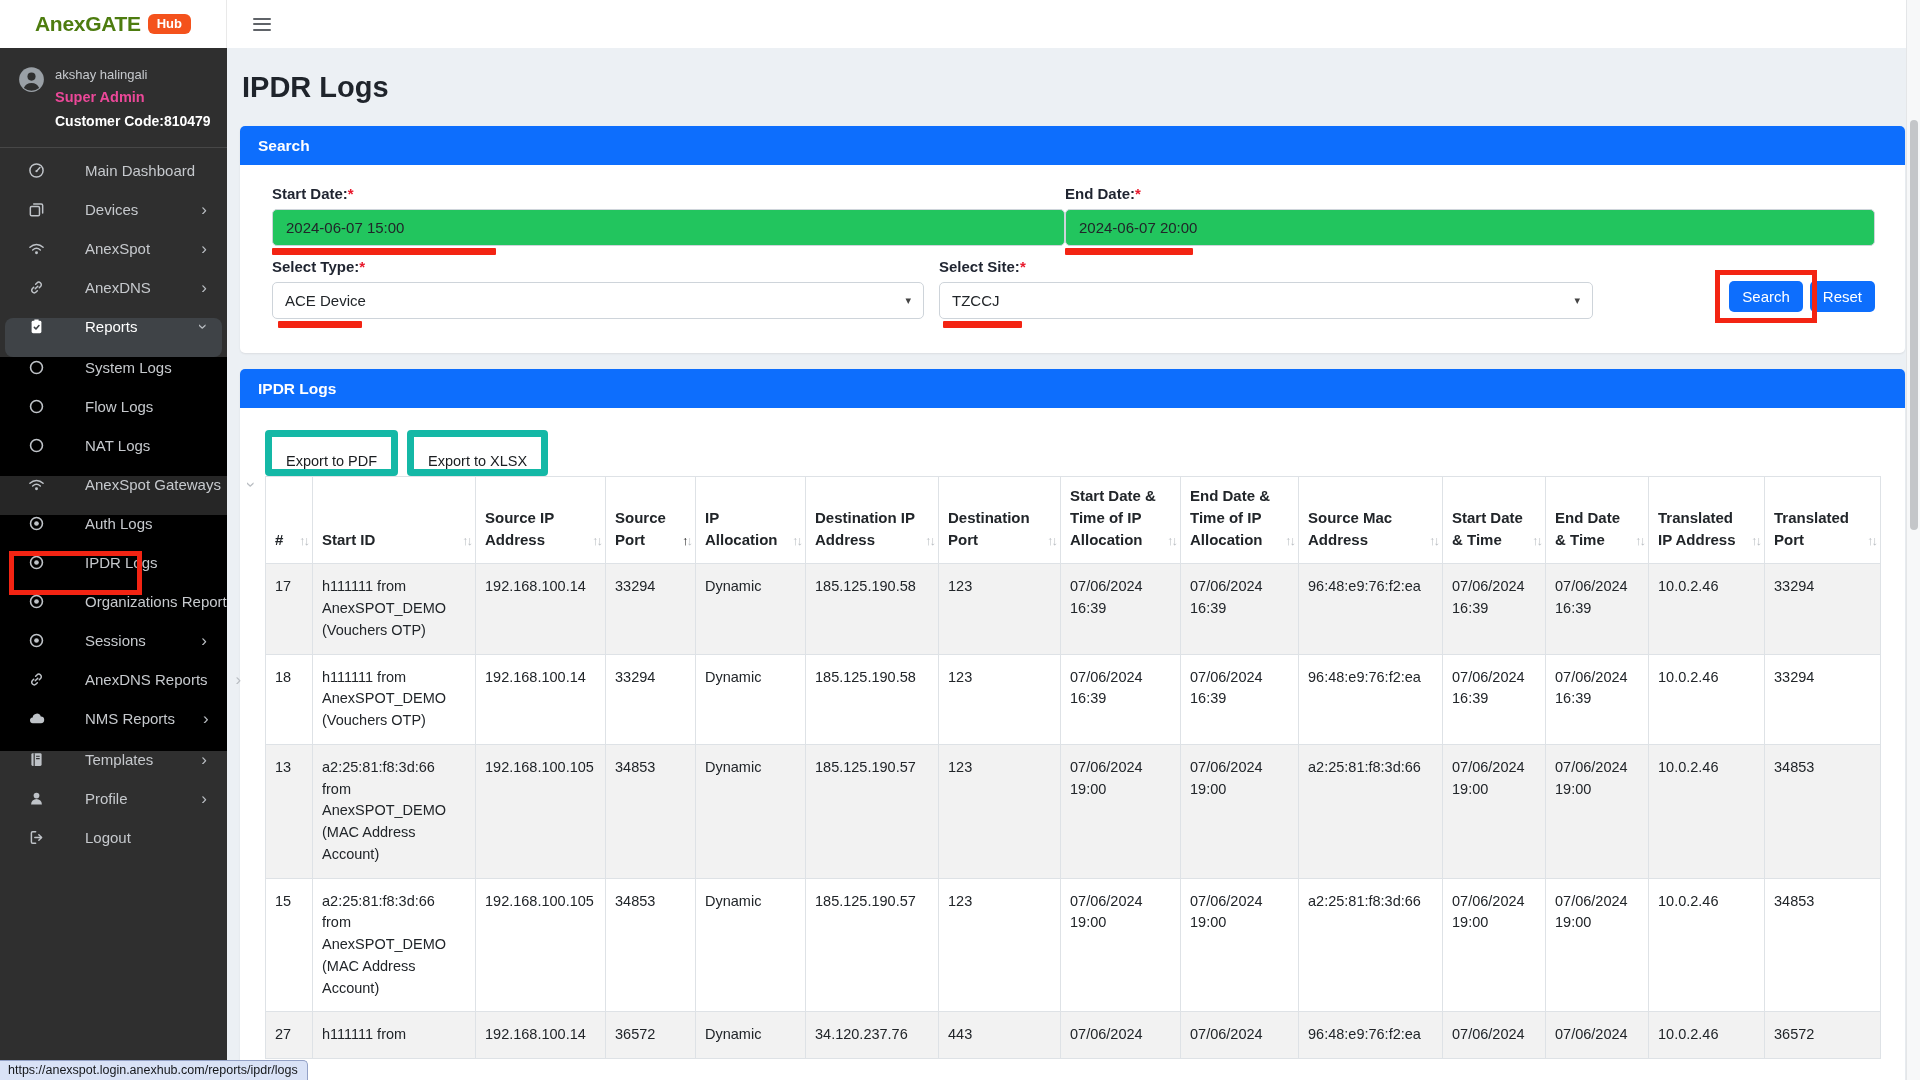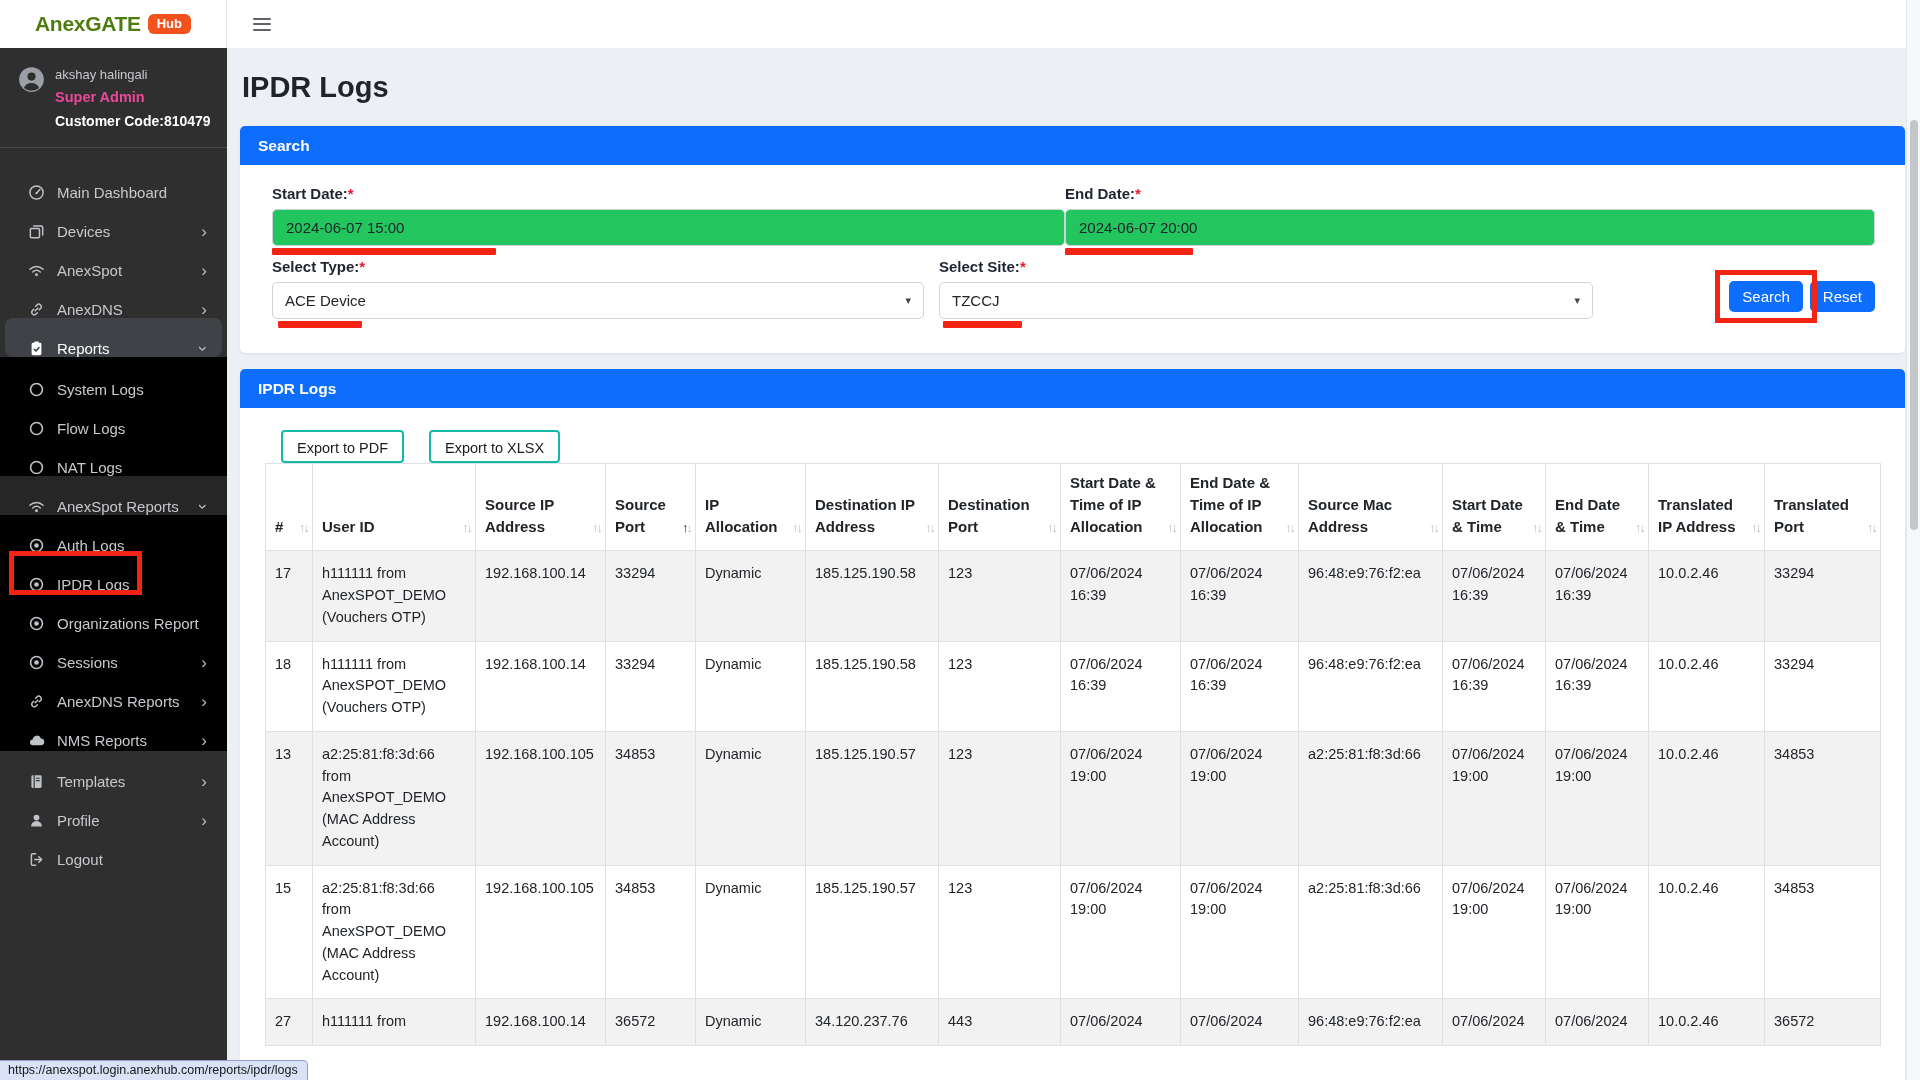--- a/index.html
+++ b/index.html
@@ -17,7 +17,7 @@
   .user-role { color:#ec4899; font-weight:700; font-size:14.5px; margin-top:2px; }
   .user-code { color:#fff; font-weight:700; font-size:14px; margin-top:3px; }
   .menu { padding-top:14px; flex:1; }
-  .side-item { height:39px; display:flex; align-items:flex-end; padding:0 20px 0 28px; color:#c6c9cd; font-size:15px; cursor:pointer; position:relative; }
+  .side-item { height:39px; display:flex; align-items:flex-start; padding:0 20px 0 28px; color:#c6c9cd; font-size:15px; cursor:pointer; position:relative;gap:28px; }
   .side-item .ic { width:17px; margin-right:12px; display:flex; align-items:center; color:#bfc3c8; }
   .side-item .lbl { white-space:nowrap; }
   .chev { margin-left:auto; font-size:17px; color:#b9bdc2; line-height:1; }

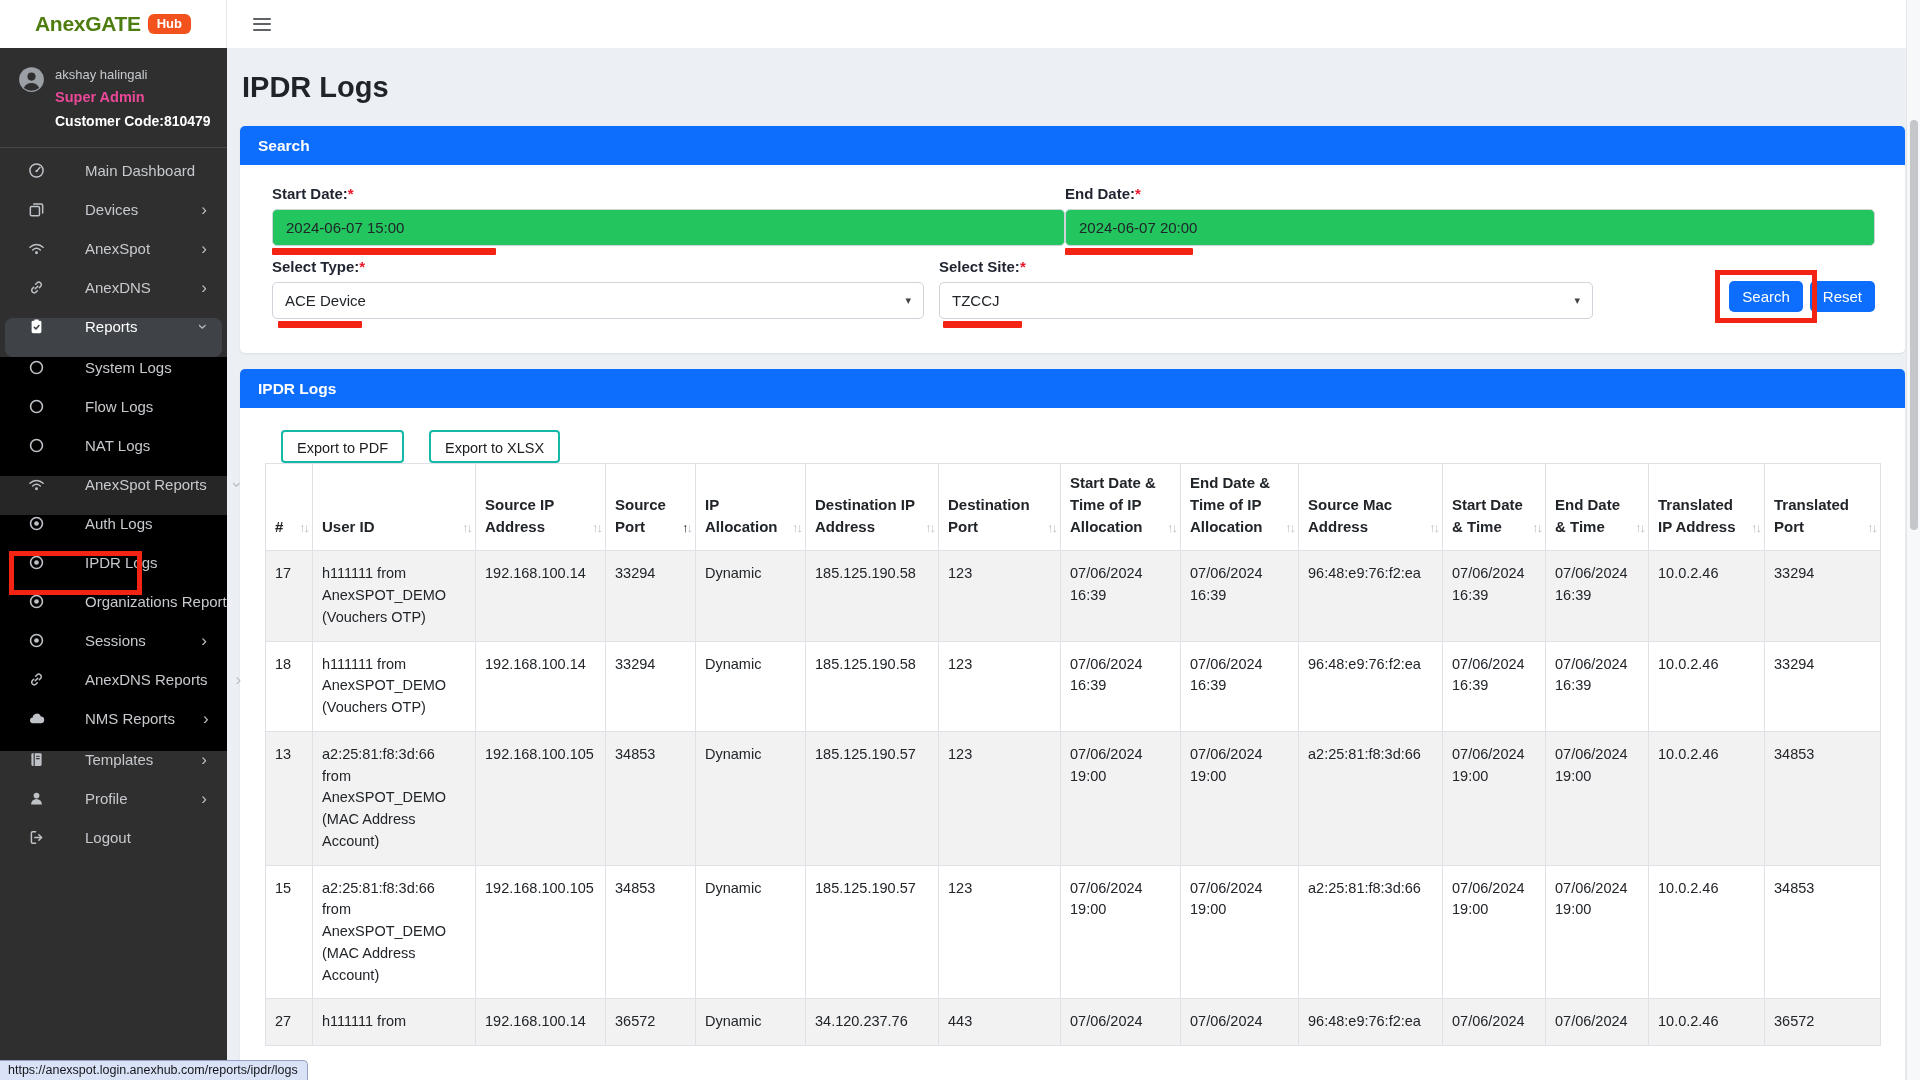--- a/index.html
+++ b/index.html
@@ -64,7 +64,7 @@
   .logs-card { margin-top:16px; height:760px; }
   .logs-body { padding:22px 25px; }
   .export-row { display:flex; gap:9px; }
-  .export-btn { height:33px; padding:8px 14px; background:#fff; border:2px solid #14b8a6; border-radius:4px; font-size:14.5px; color:#1a1d20; font-family:inherit; cursor:pointer;margin-left:16px; }
+  .export-btn { height:33px; padding:16px 14px; background:#fff; border:7px solid #14b8a6; border-radius:4px; font-size:14.5px; color:#1a1d20; font-family:inherit; cursor:pointer; }
   .tsearch-row { display:flex; justify-content:flex-end; align-items:center; gap:8px; margin:9px 2px 14px 0; font-size:14.5px; }
   .tsearch-input { width:160px; height:27px; border:1px solid #ced4da; border-radius:4px; font-family:inherit; padding:0 8px; }
 

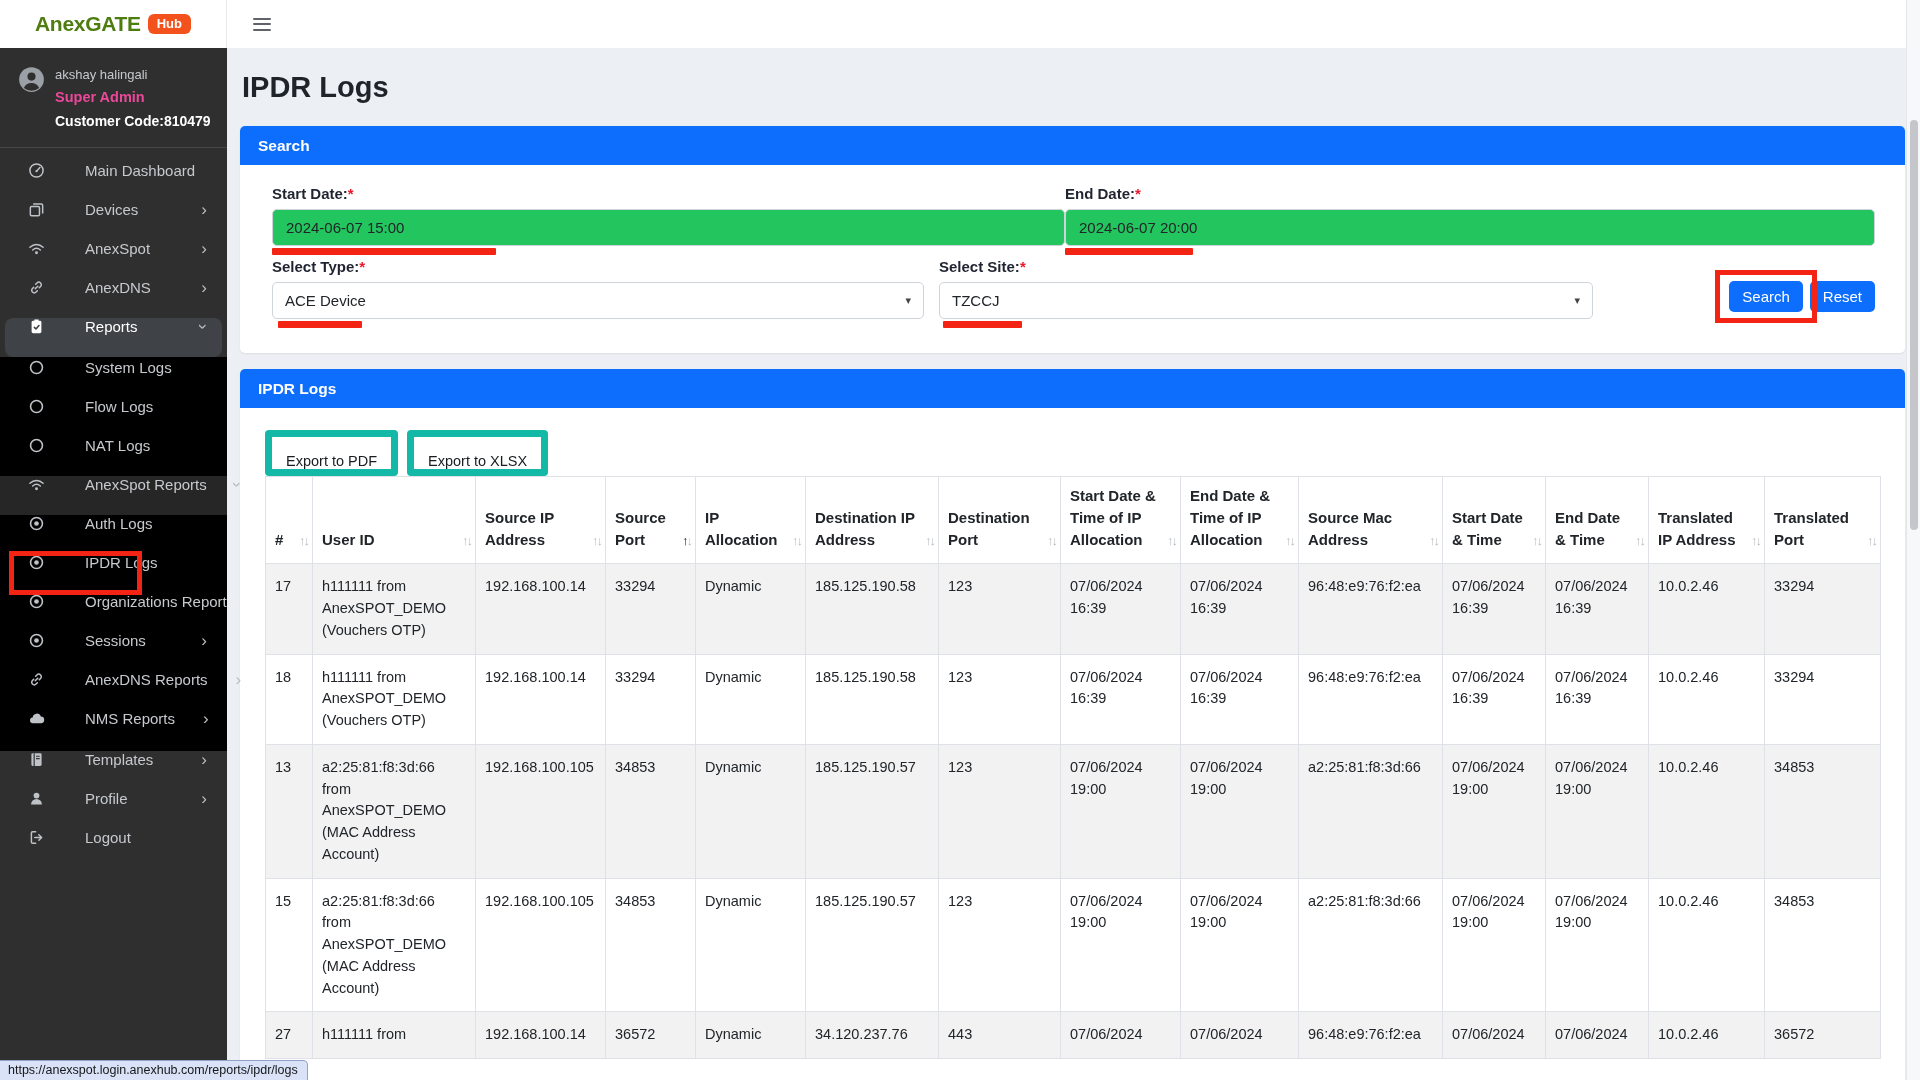--- a/index.html
+++ b/index.html
@@ -190,7 +190,7 @@
               <circle cx="8" cy="12" r="1.4" fill="currentColor"></circle>
             </svg>
           </span>
-          <span class="lbl">AnexSpot Reports</span>
+          <span class="lbl">AnexSpot Gateways</span>
           <span class="chev down">›</span>
         </div>
         <div class="side-item">

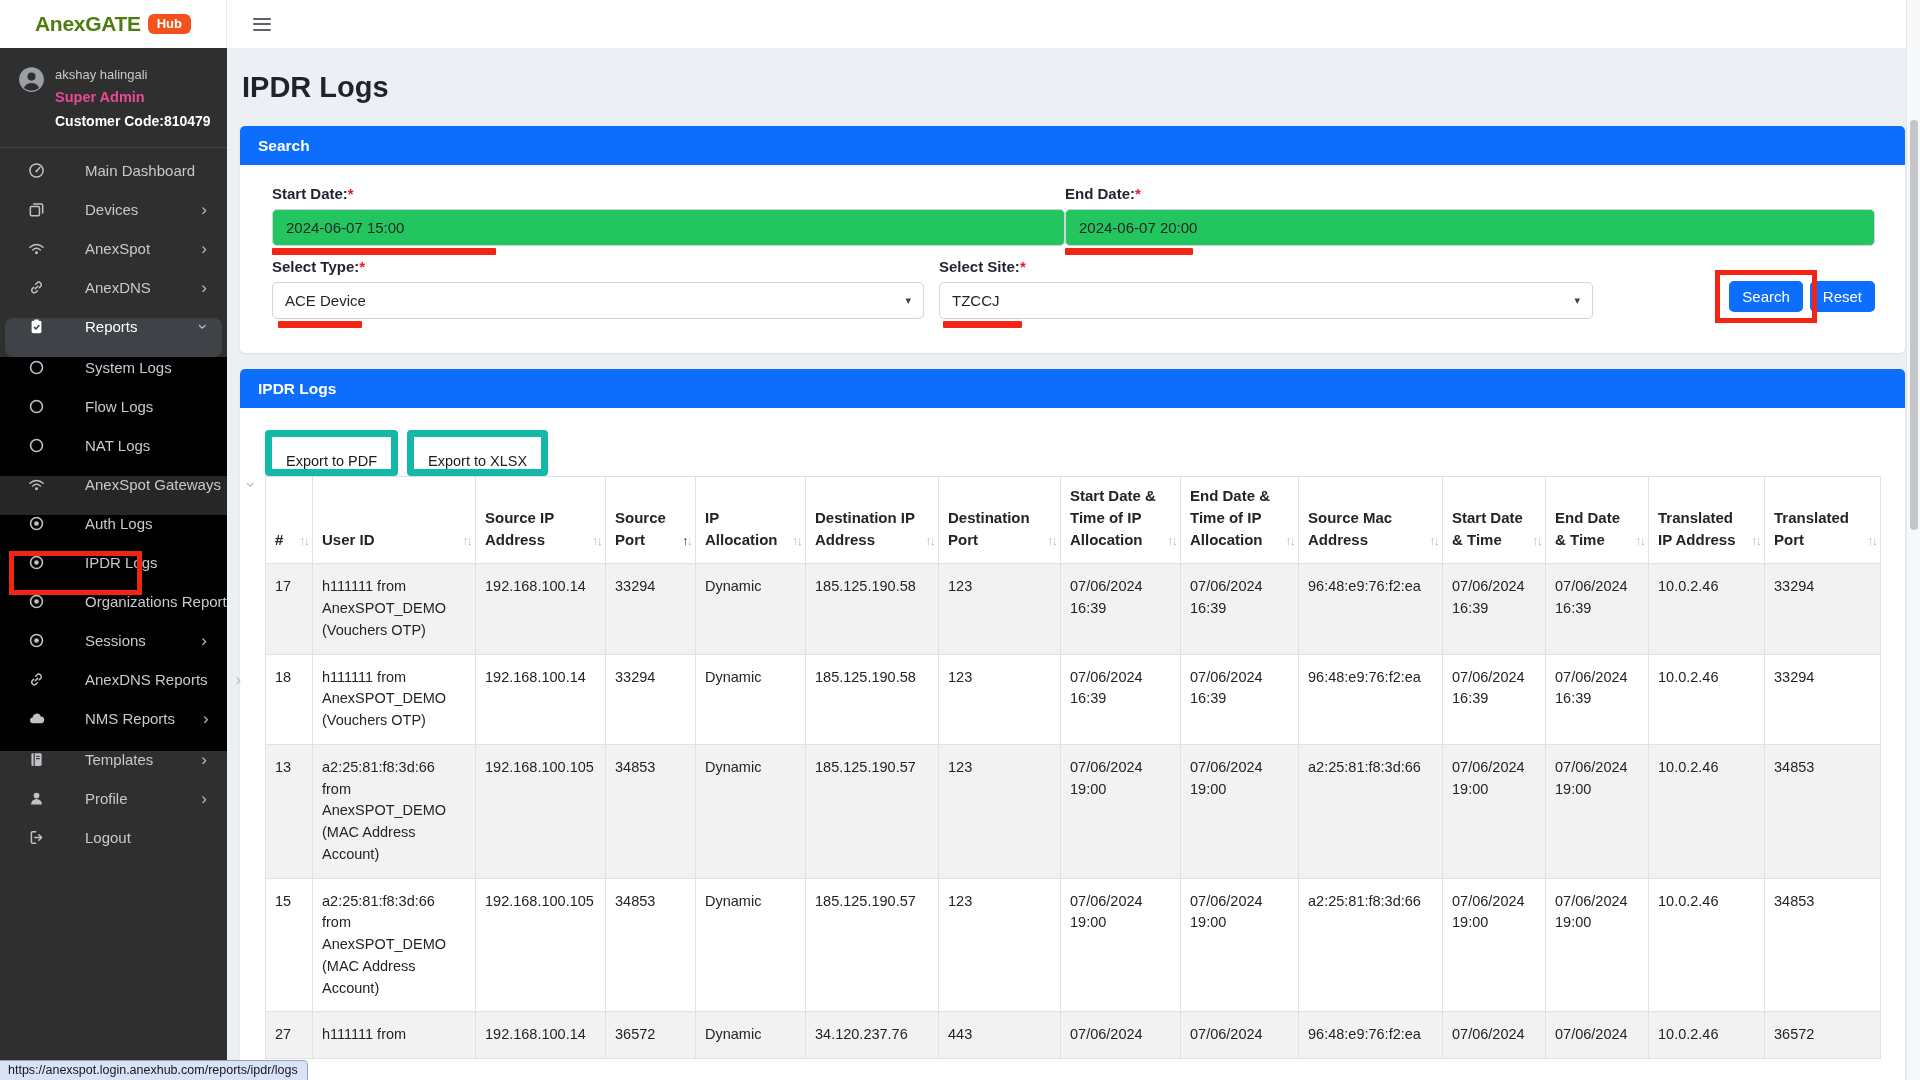--- a/index.html
+++ b/index.html
@@ -366,7 +366,7 @@
           <thead>
               <tr>
                 <th><span>#</span><span class="sort"><span class="up">↑</span><span>↓</span></span></th>
-                <th><span>User ID</span><span class="sort"><span class="up">↑</span><span>↓</span></span></th>
+                <th><span>Start ID</span><span class="sort"><span class="up">↑</span><span>↓</span></span></th>
                 <th><span>Source IP Address</span><span class="sort"><span class="up">↑</span><span>↓</span></span></th>
                 <th><span>Source Port</span><span class="sort"><span class="up active">↑</span><span>↓</span></span></th>
                 <th><span>IP Allocation</span><span class="sort"><span class="up">↑</span><span>↓</span></span></th>

